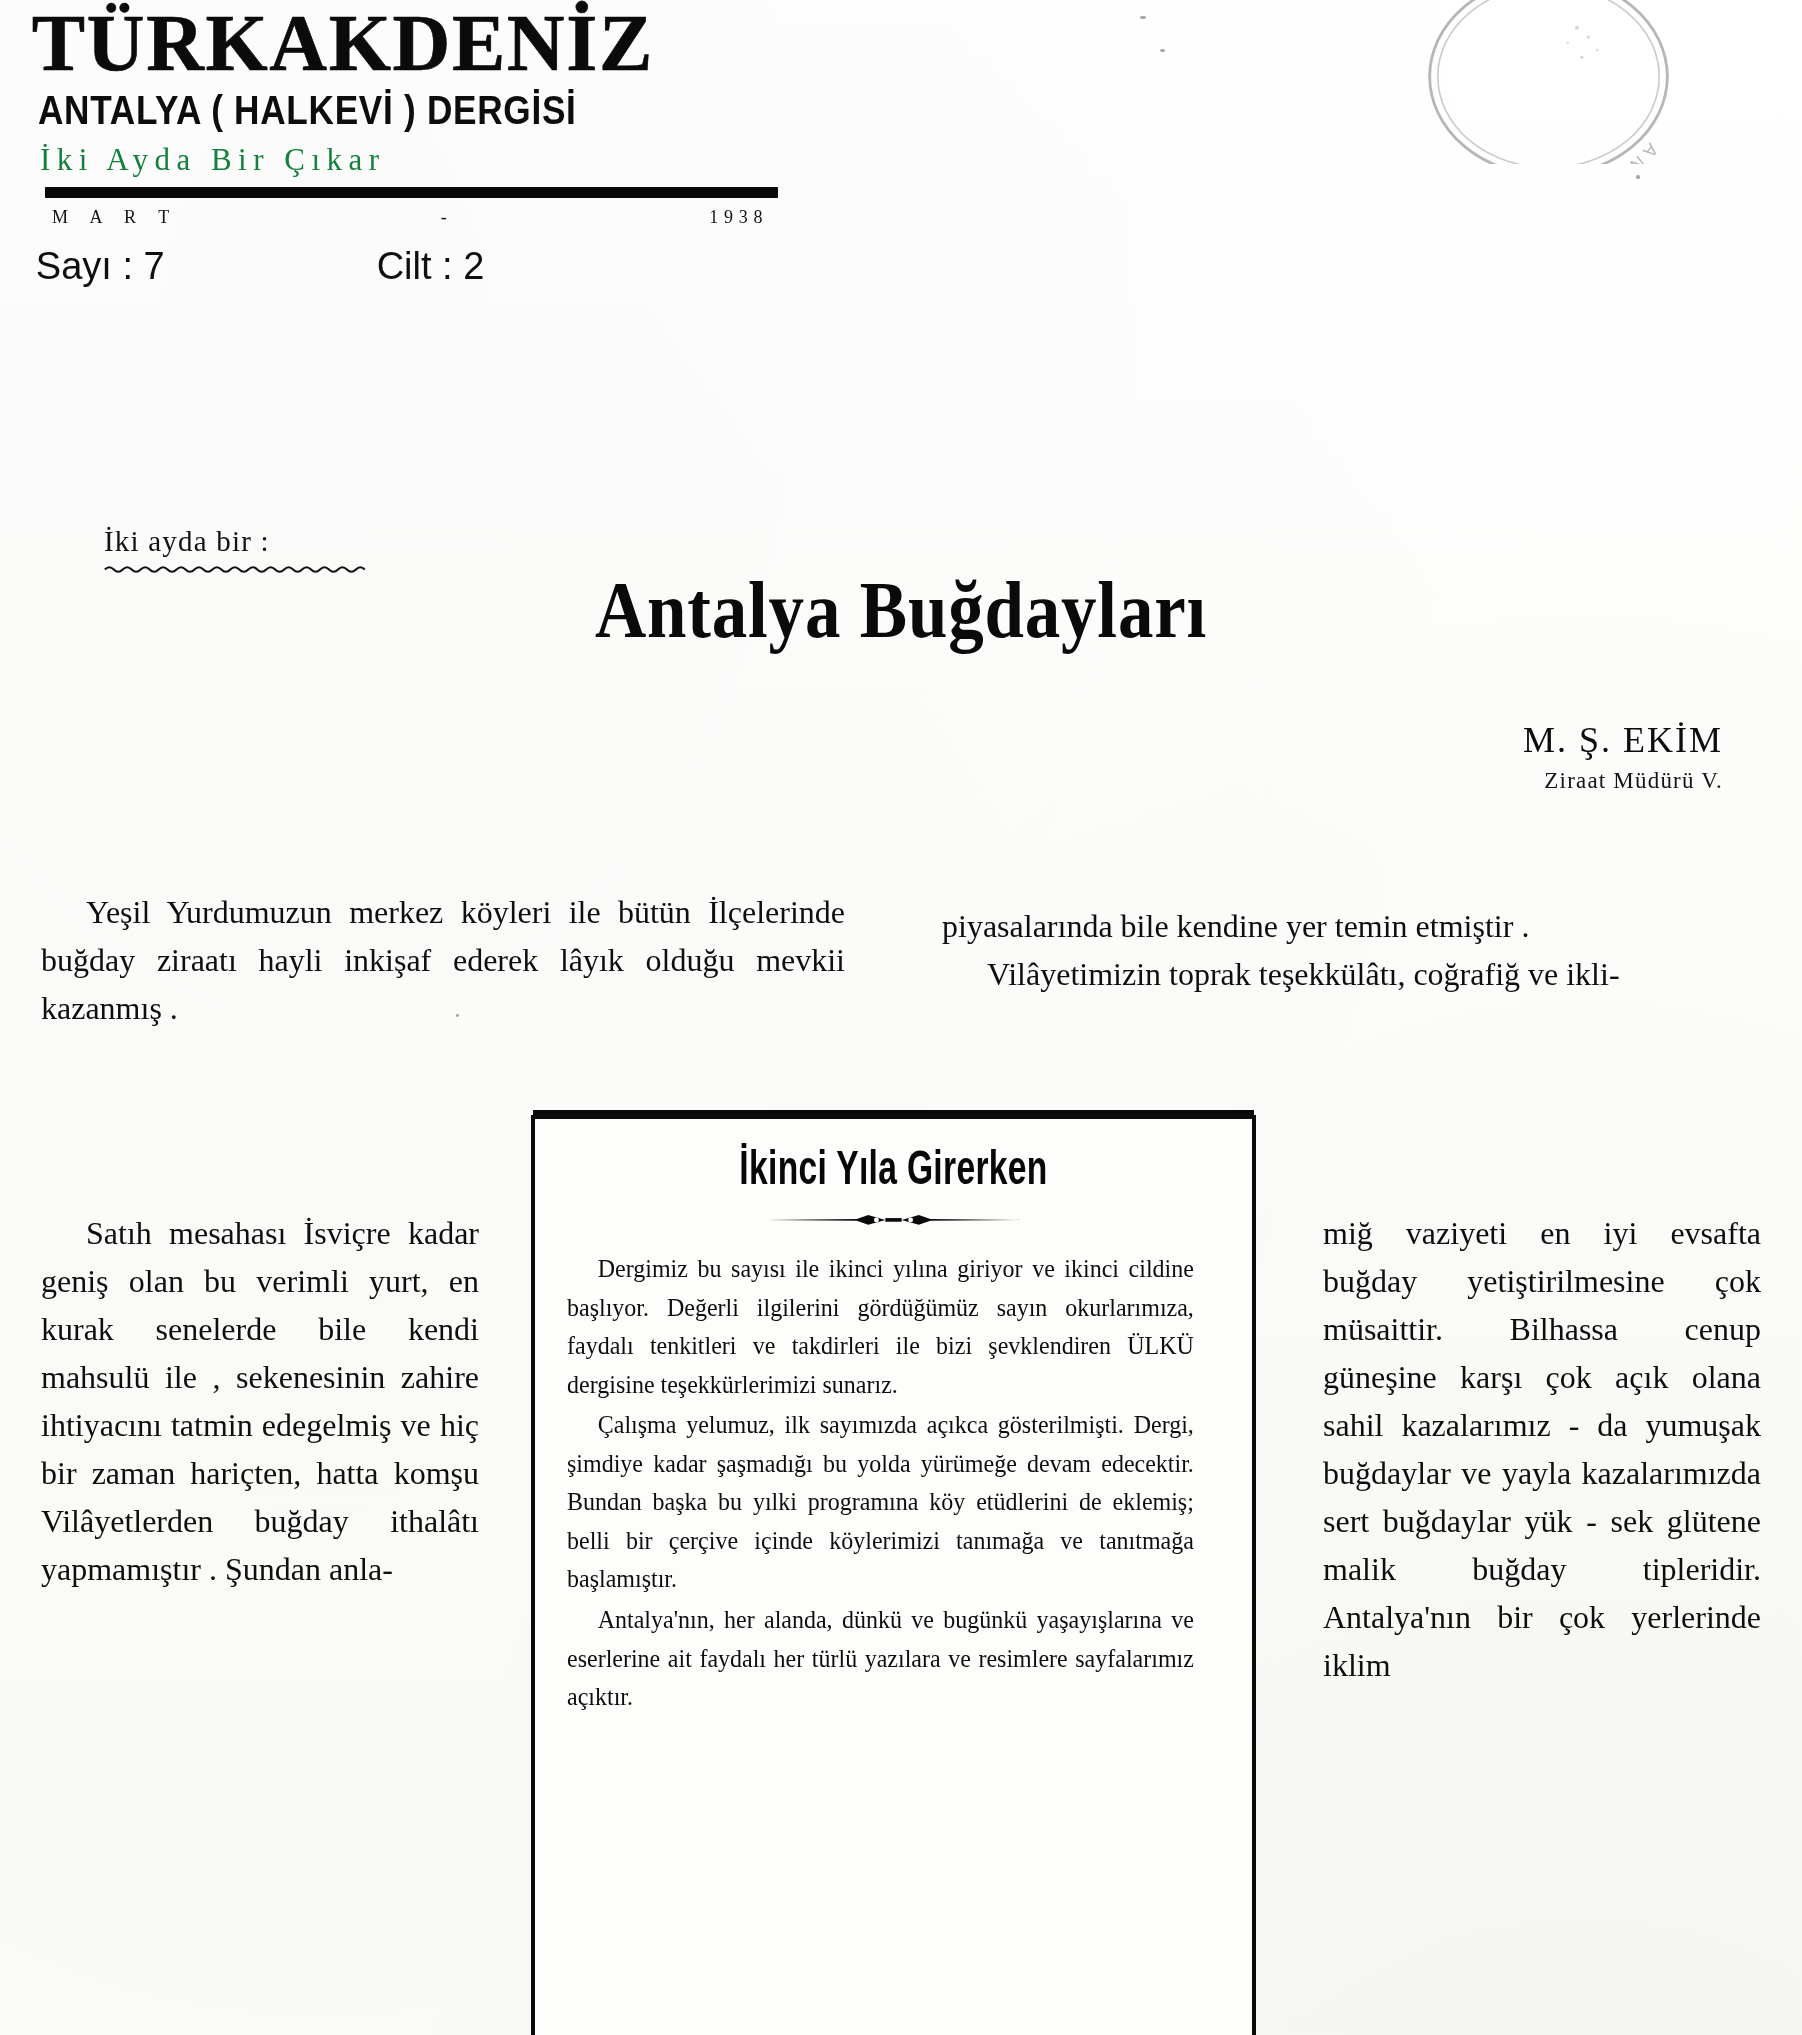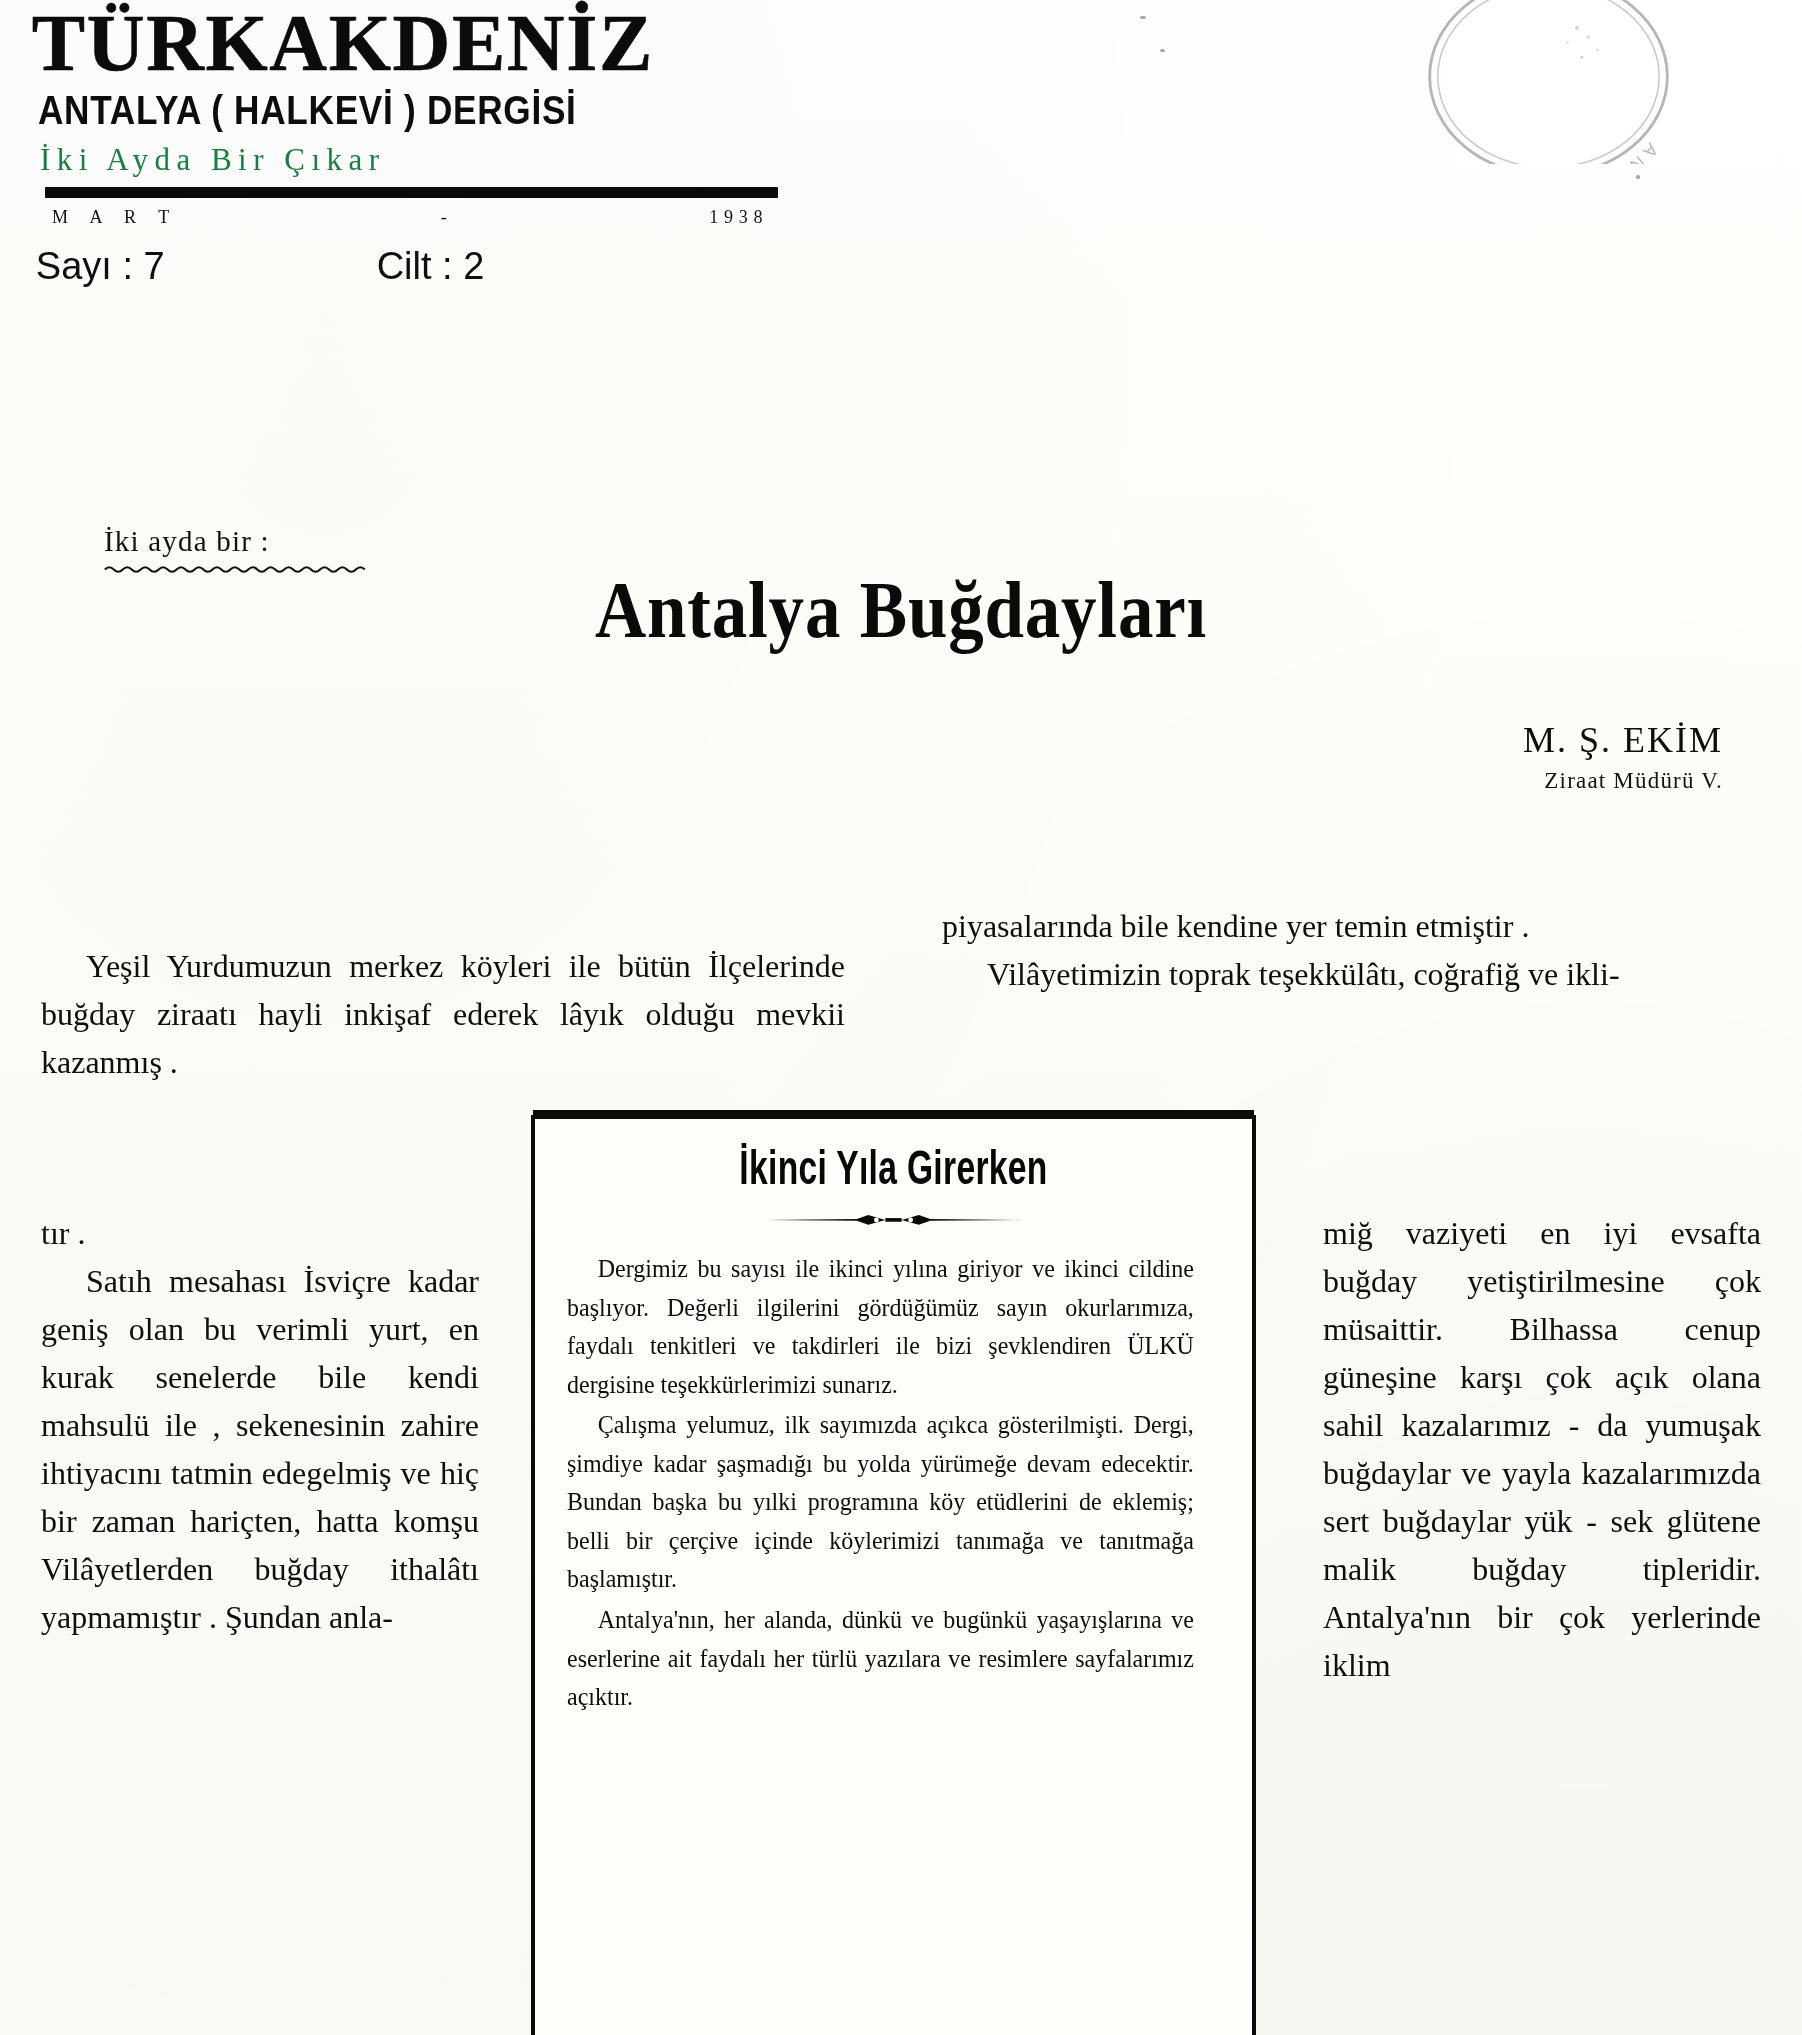--- a/index.html
+++ b/index.html
@@ -182,7 +182,7 @@
   #col-left-top {
     position: absolute;
     left: 41px;
-    top: 942px;
+    top: 888px;
     width: 804px;
   }
   #col-right-top {

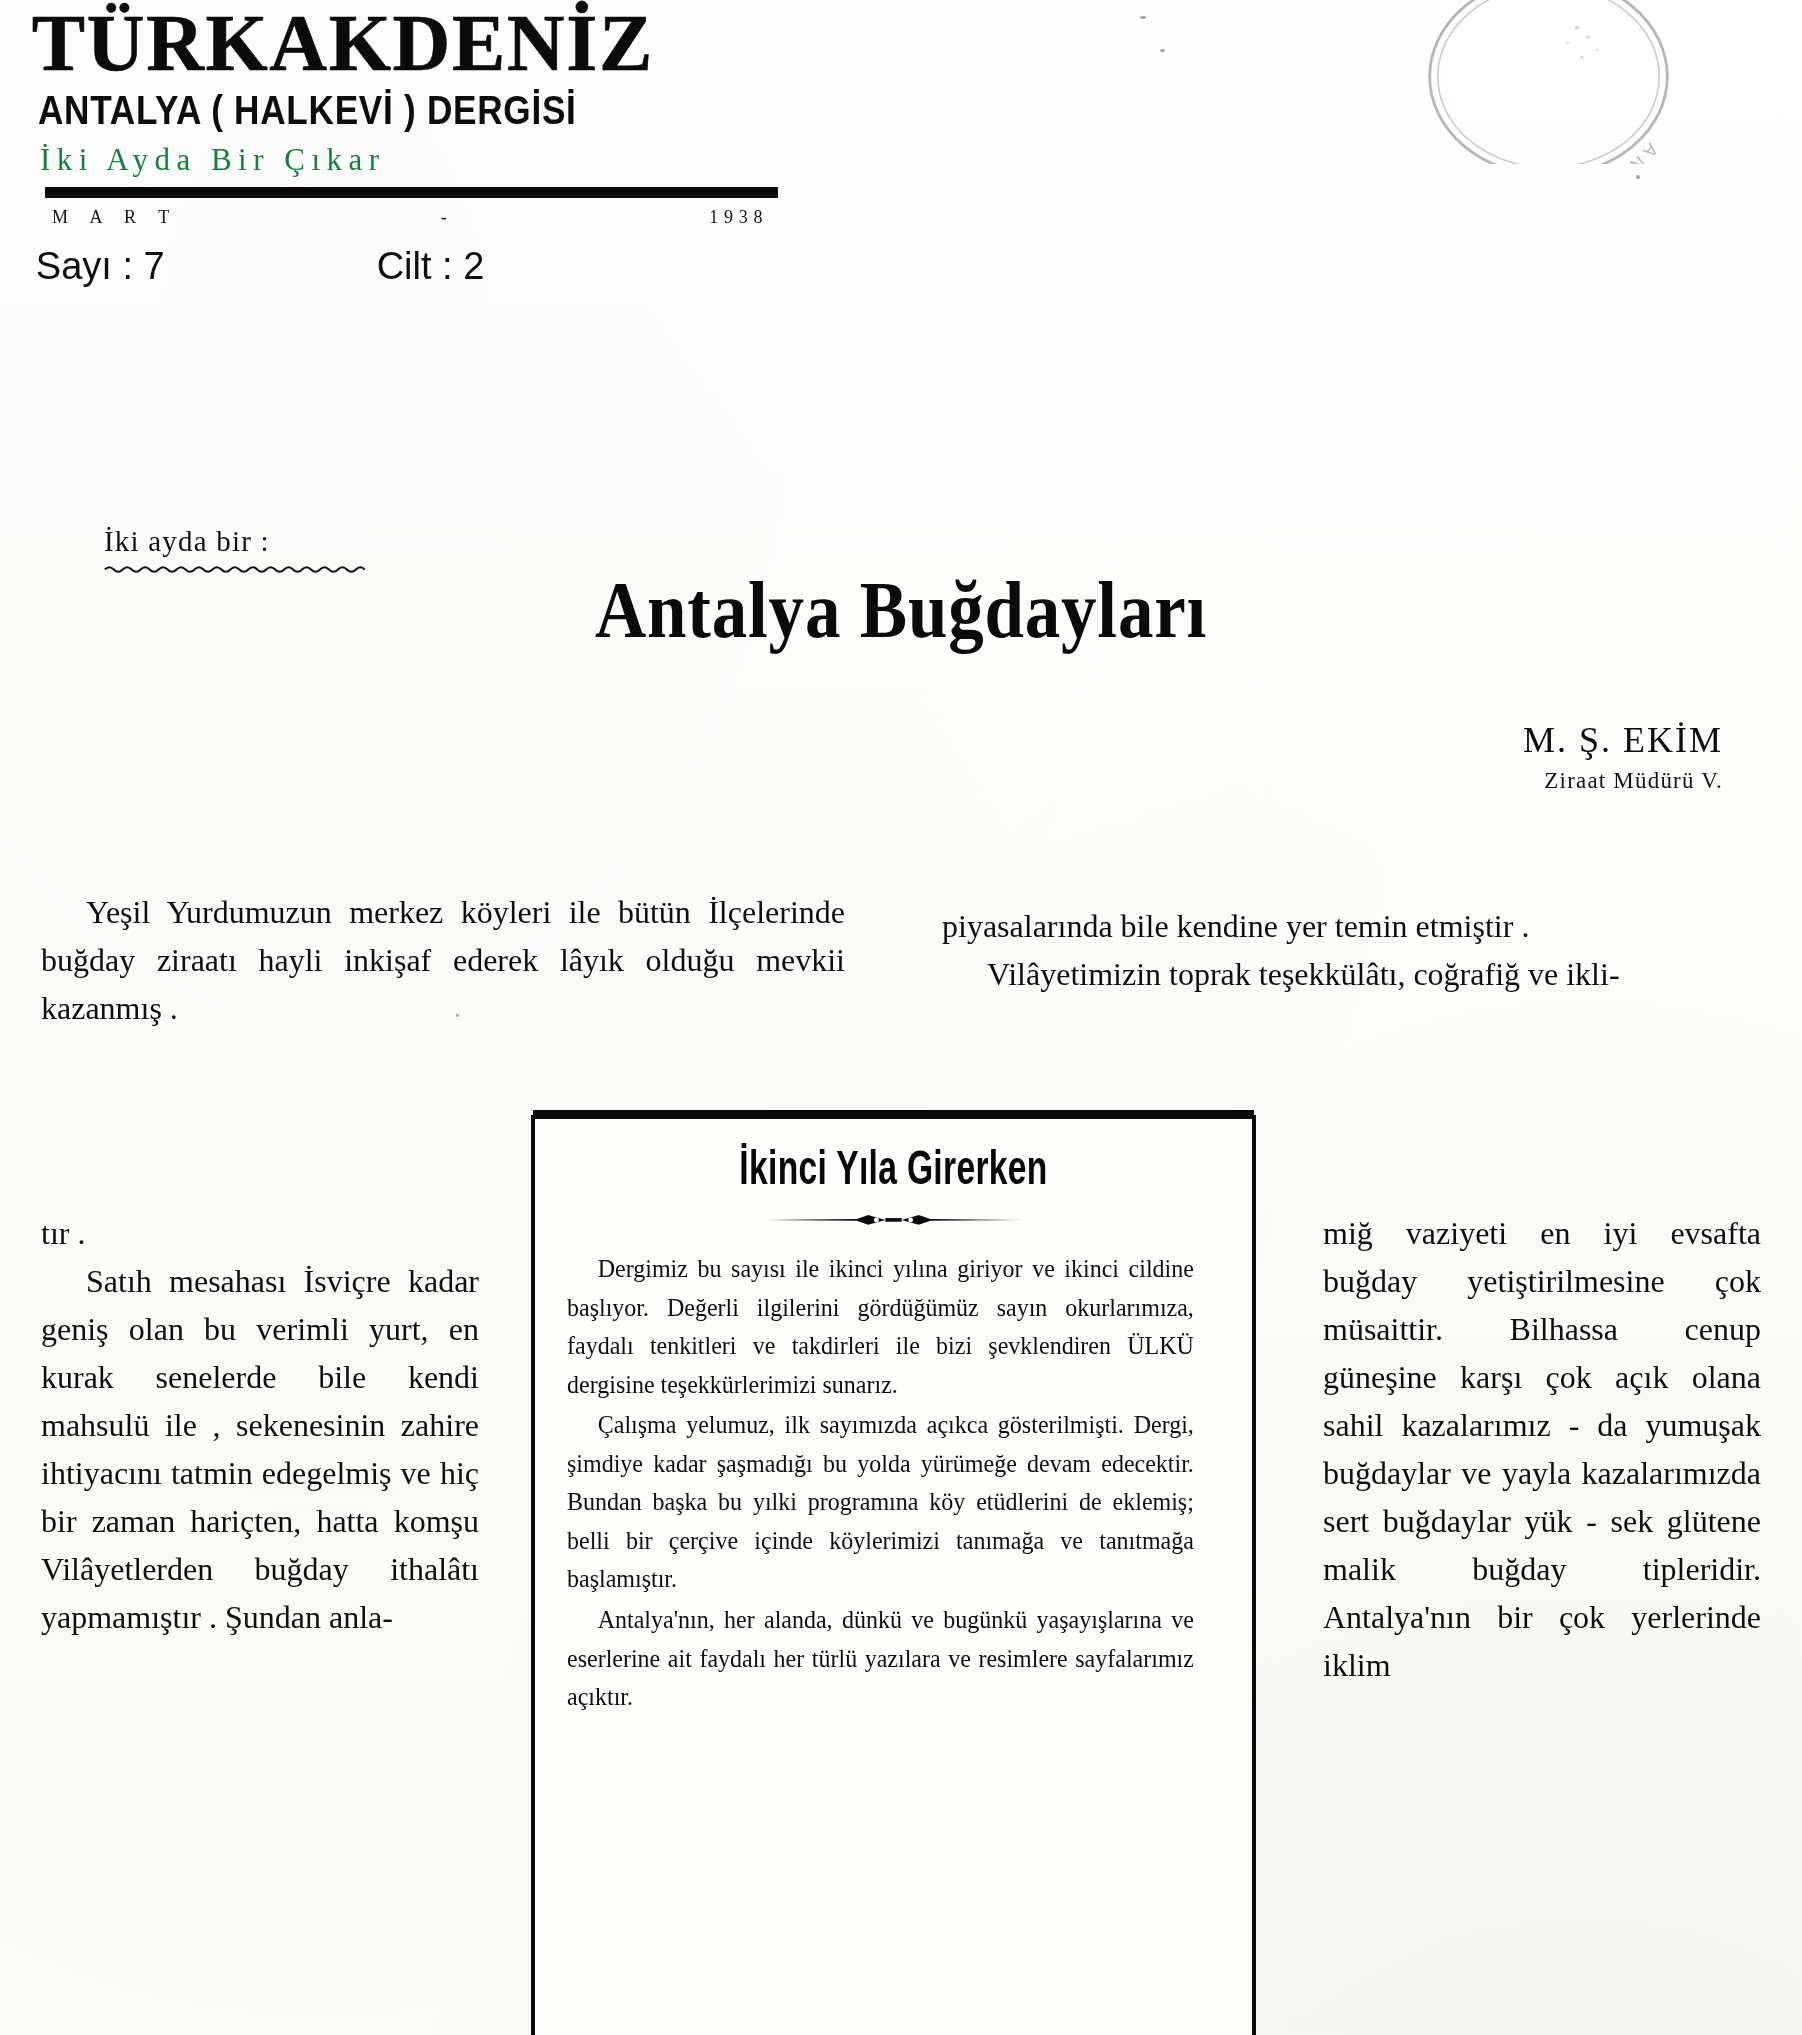--- a/index.html
+++ b/index.html
@@ -341,7 +341,6 @@
   </div>
 
   <div id="col-left-mid" class="bodytext">
-    <p>tır .</p>
     <p class="indent">Satıh mesahası İsviçre kadar geniş olan bu verimli yurt, en kurak senelerde bile kendi mahsulü ile , sekenesinin zahire ihtiyacını tatmin edegelmiş ve hiç bir zaman hariçten, hatta komşu Vilâyetlerden buğday ithalâtı yapmamıştır . Şundan anla-</p>
   </div>
 

